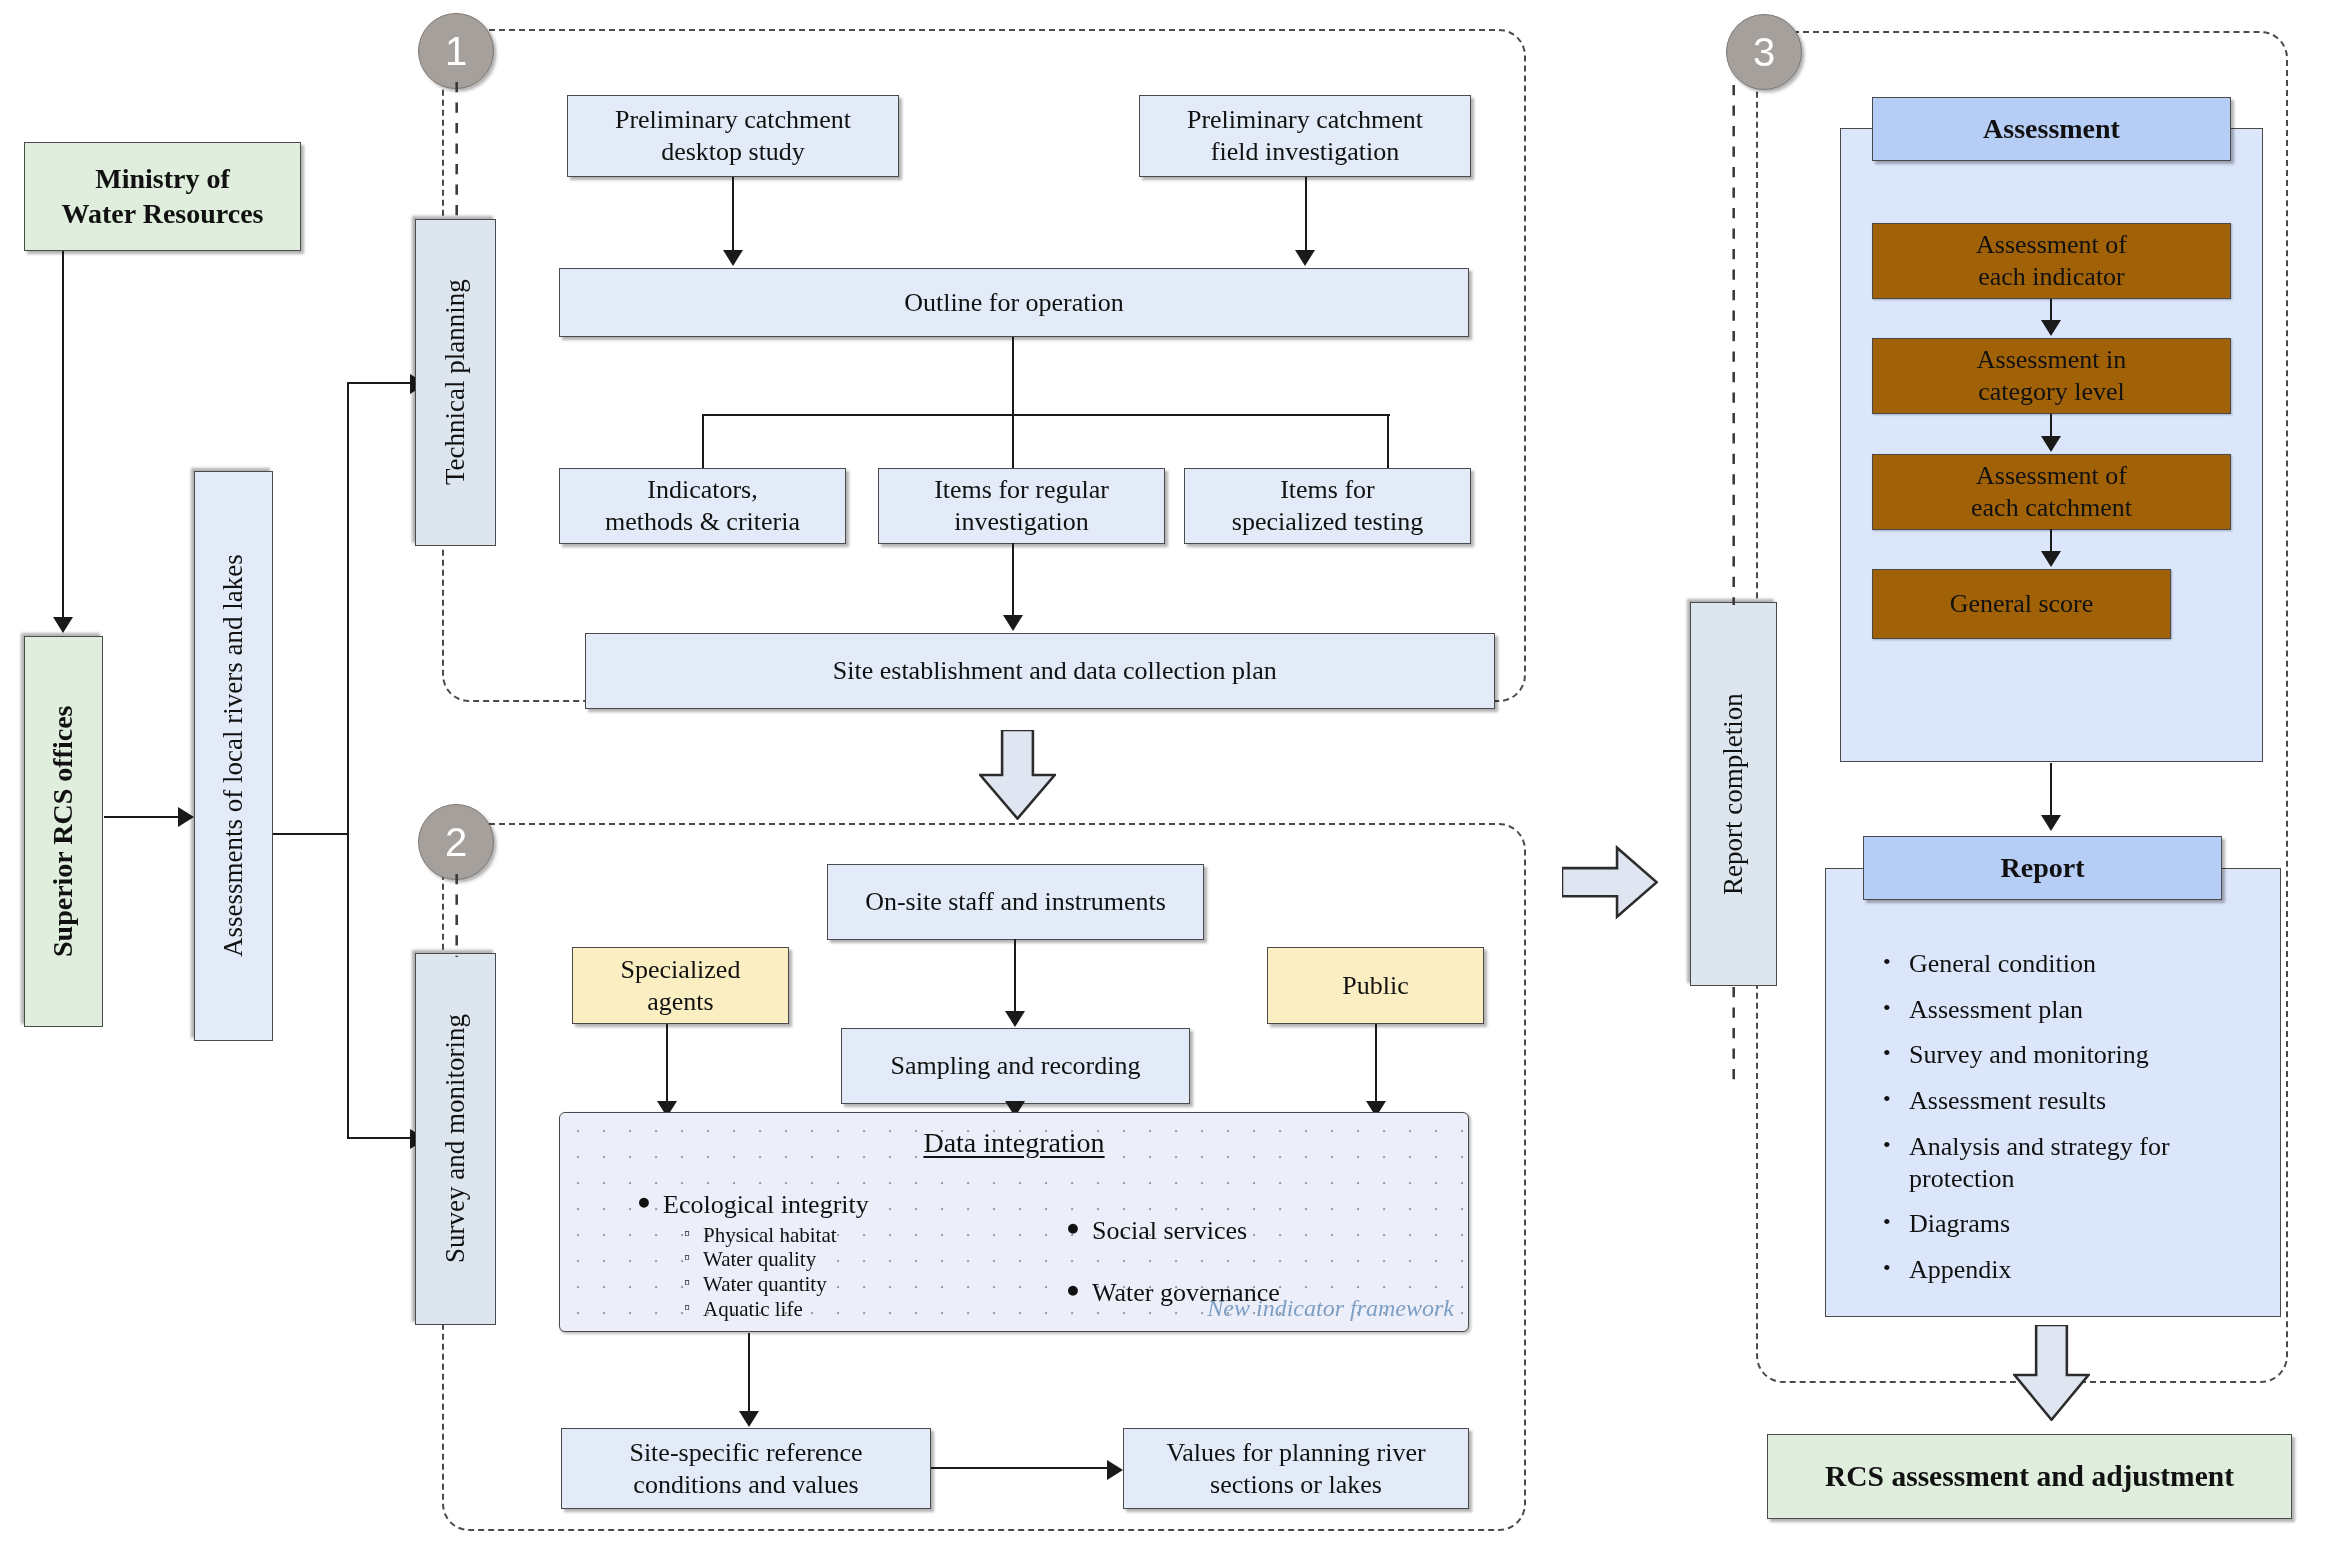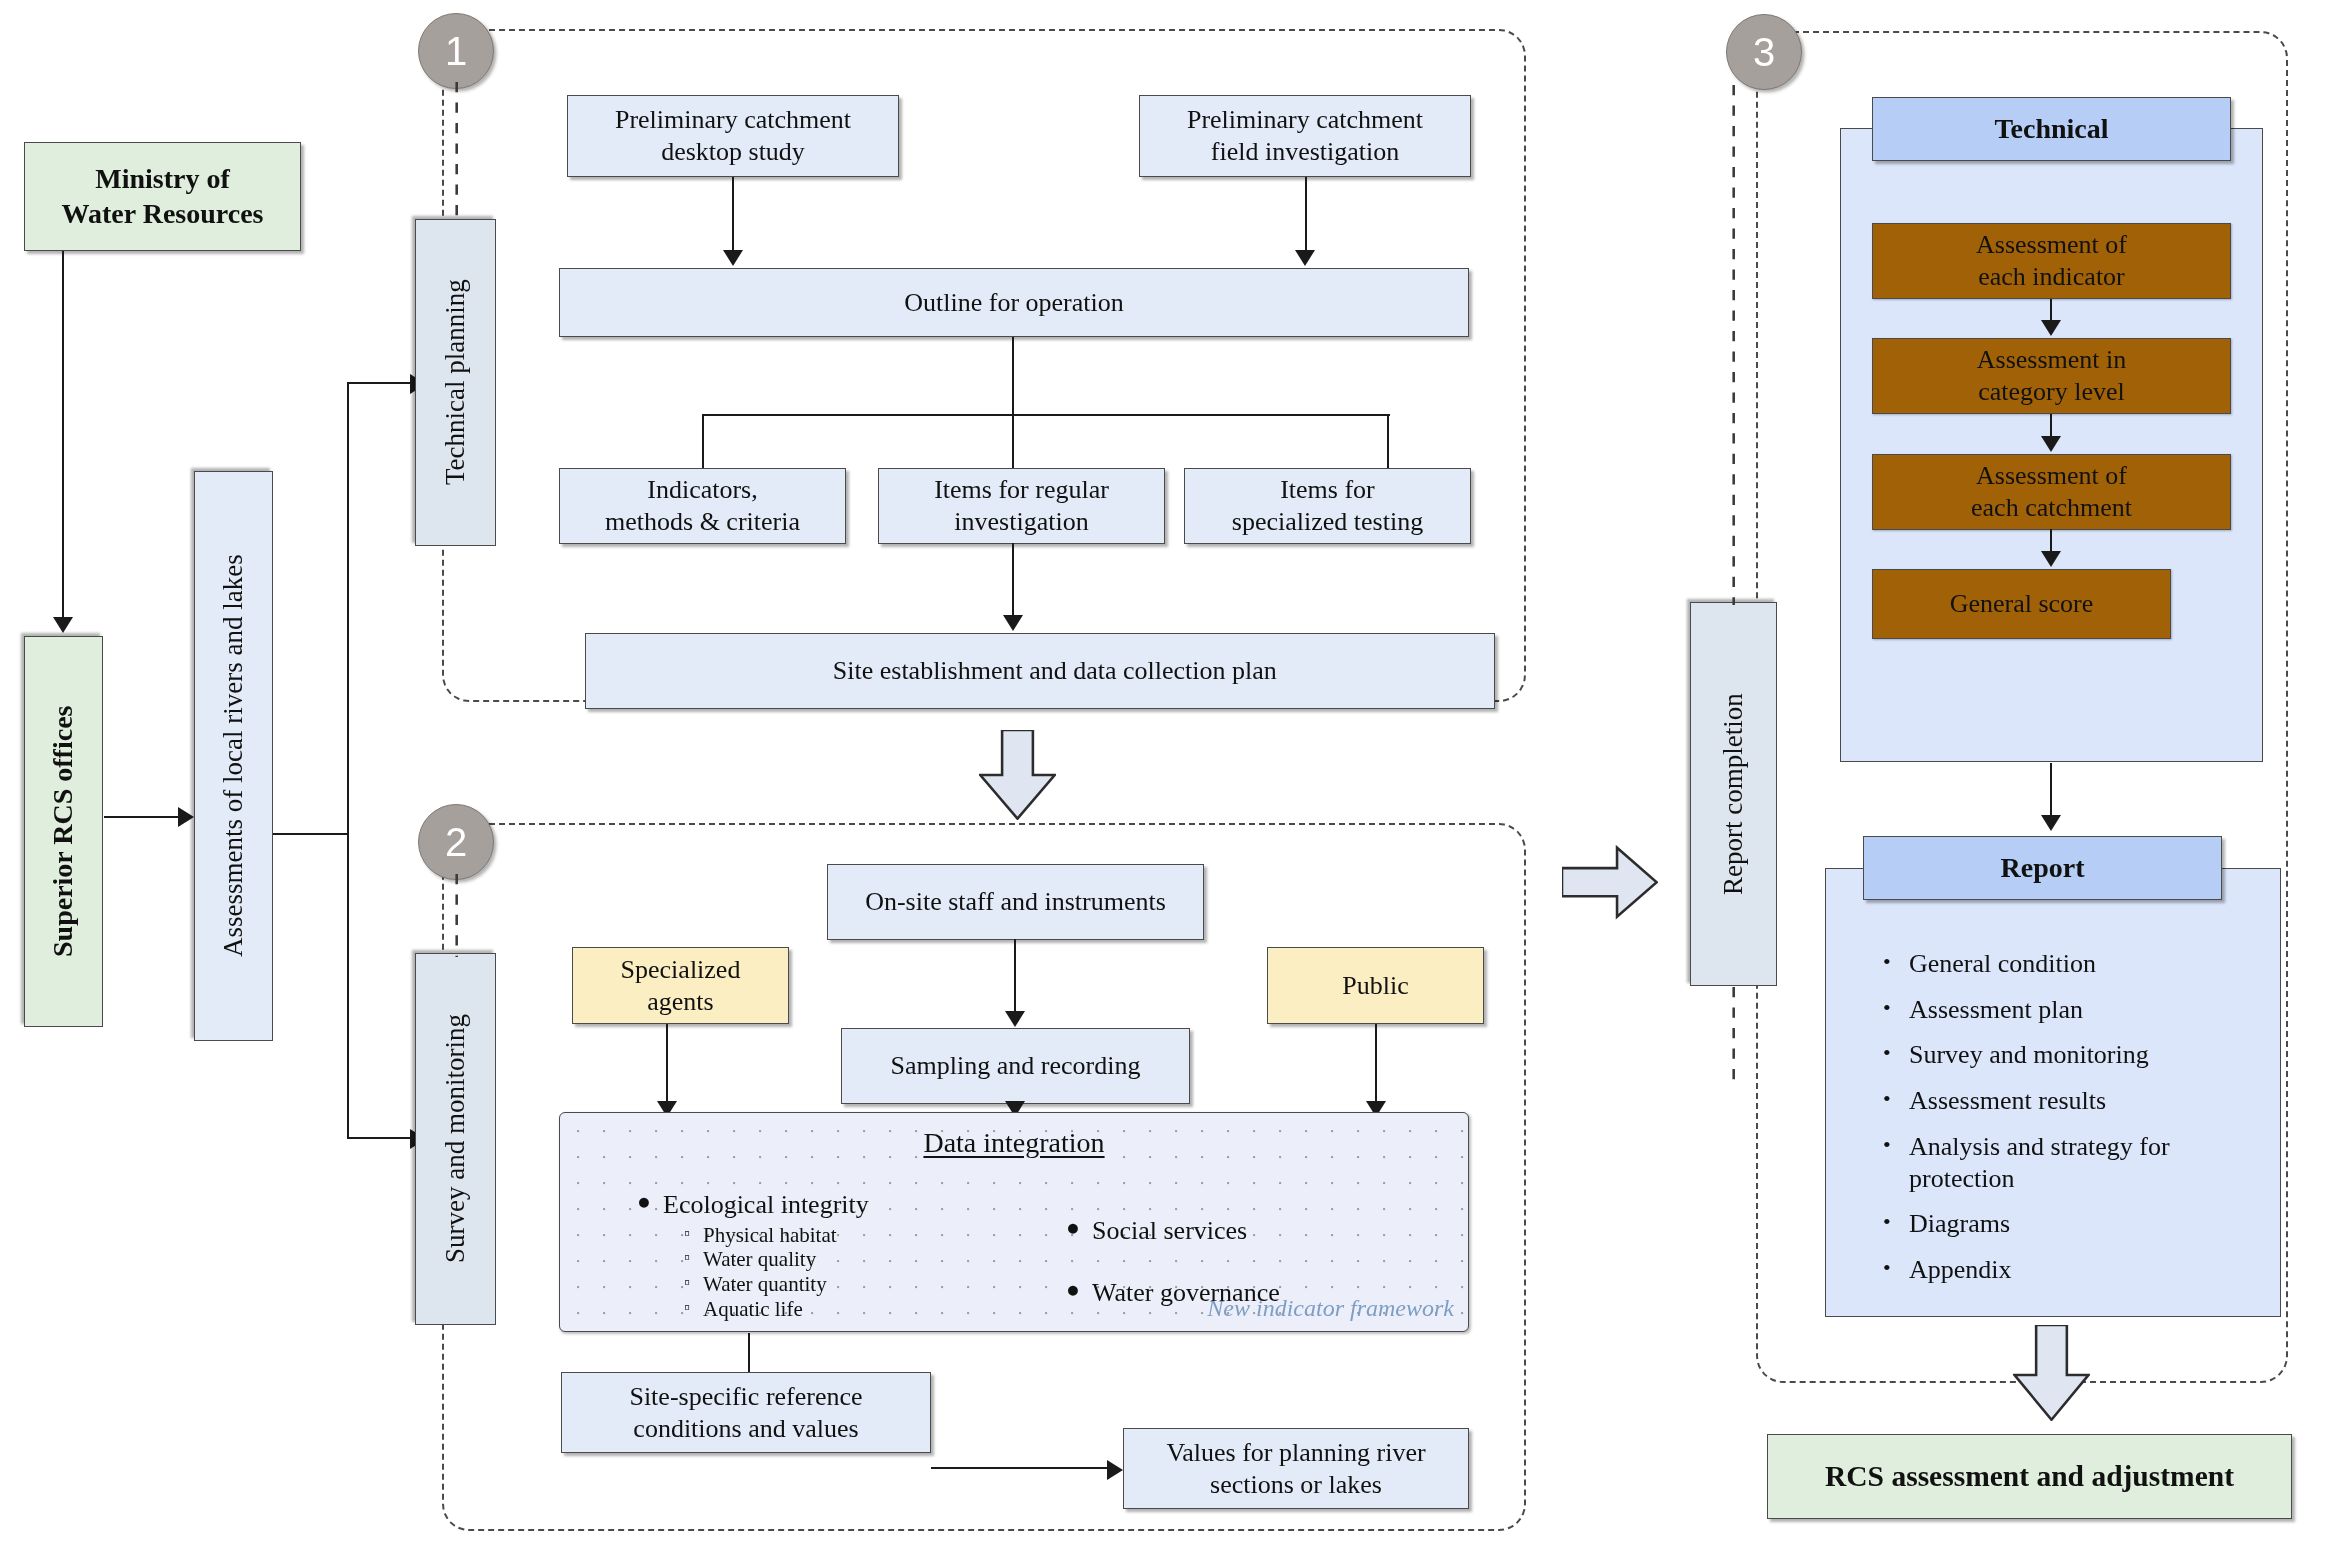--- a/index.html
+++ b/index.html
@@ -260,7 +260,7 @@
 
   <div class="panel" style="left:1840px;top:128px;width:423px;height:634px;"></div>
 
-  <div class="box hdr" style="left:1872px;top:97px;width:359px;height:64px;font-size:28px;">Technical</div>
+  <div class="box hdr" style="left:1872px;top:97px;width:359px;height:64px;font-size:28px;">Assessment</div>
 
   <div class="box plain" style="left:1872px;top:223px;width:359px;height:76px;white-space:pre-line;">Assessment of
 each indicator</div>

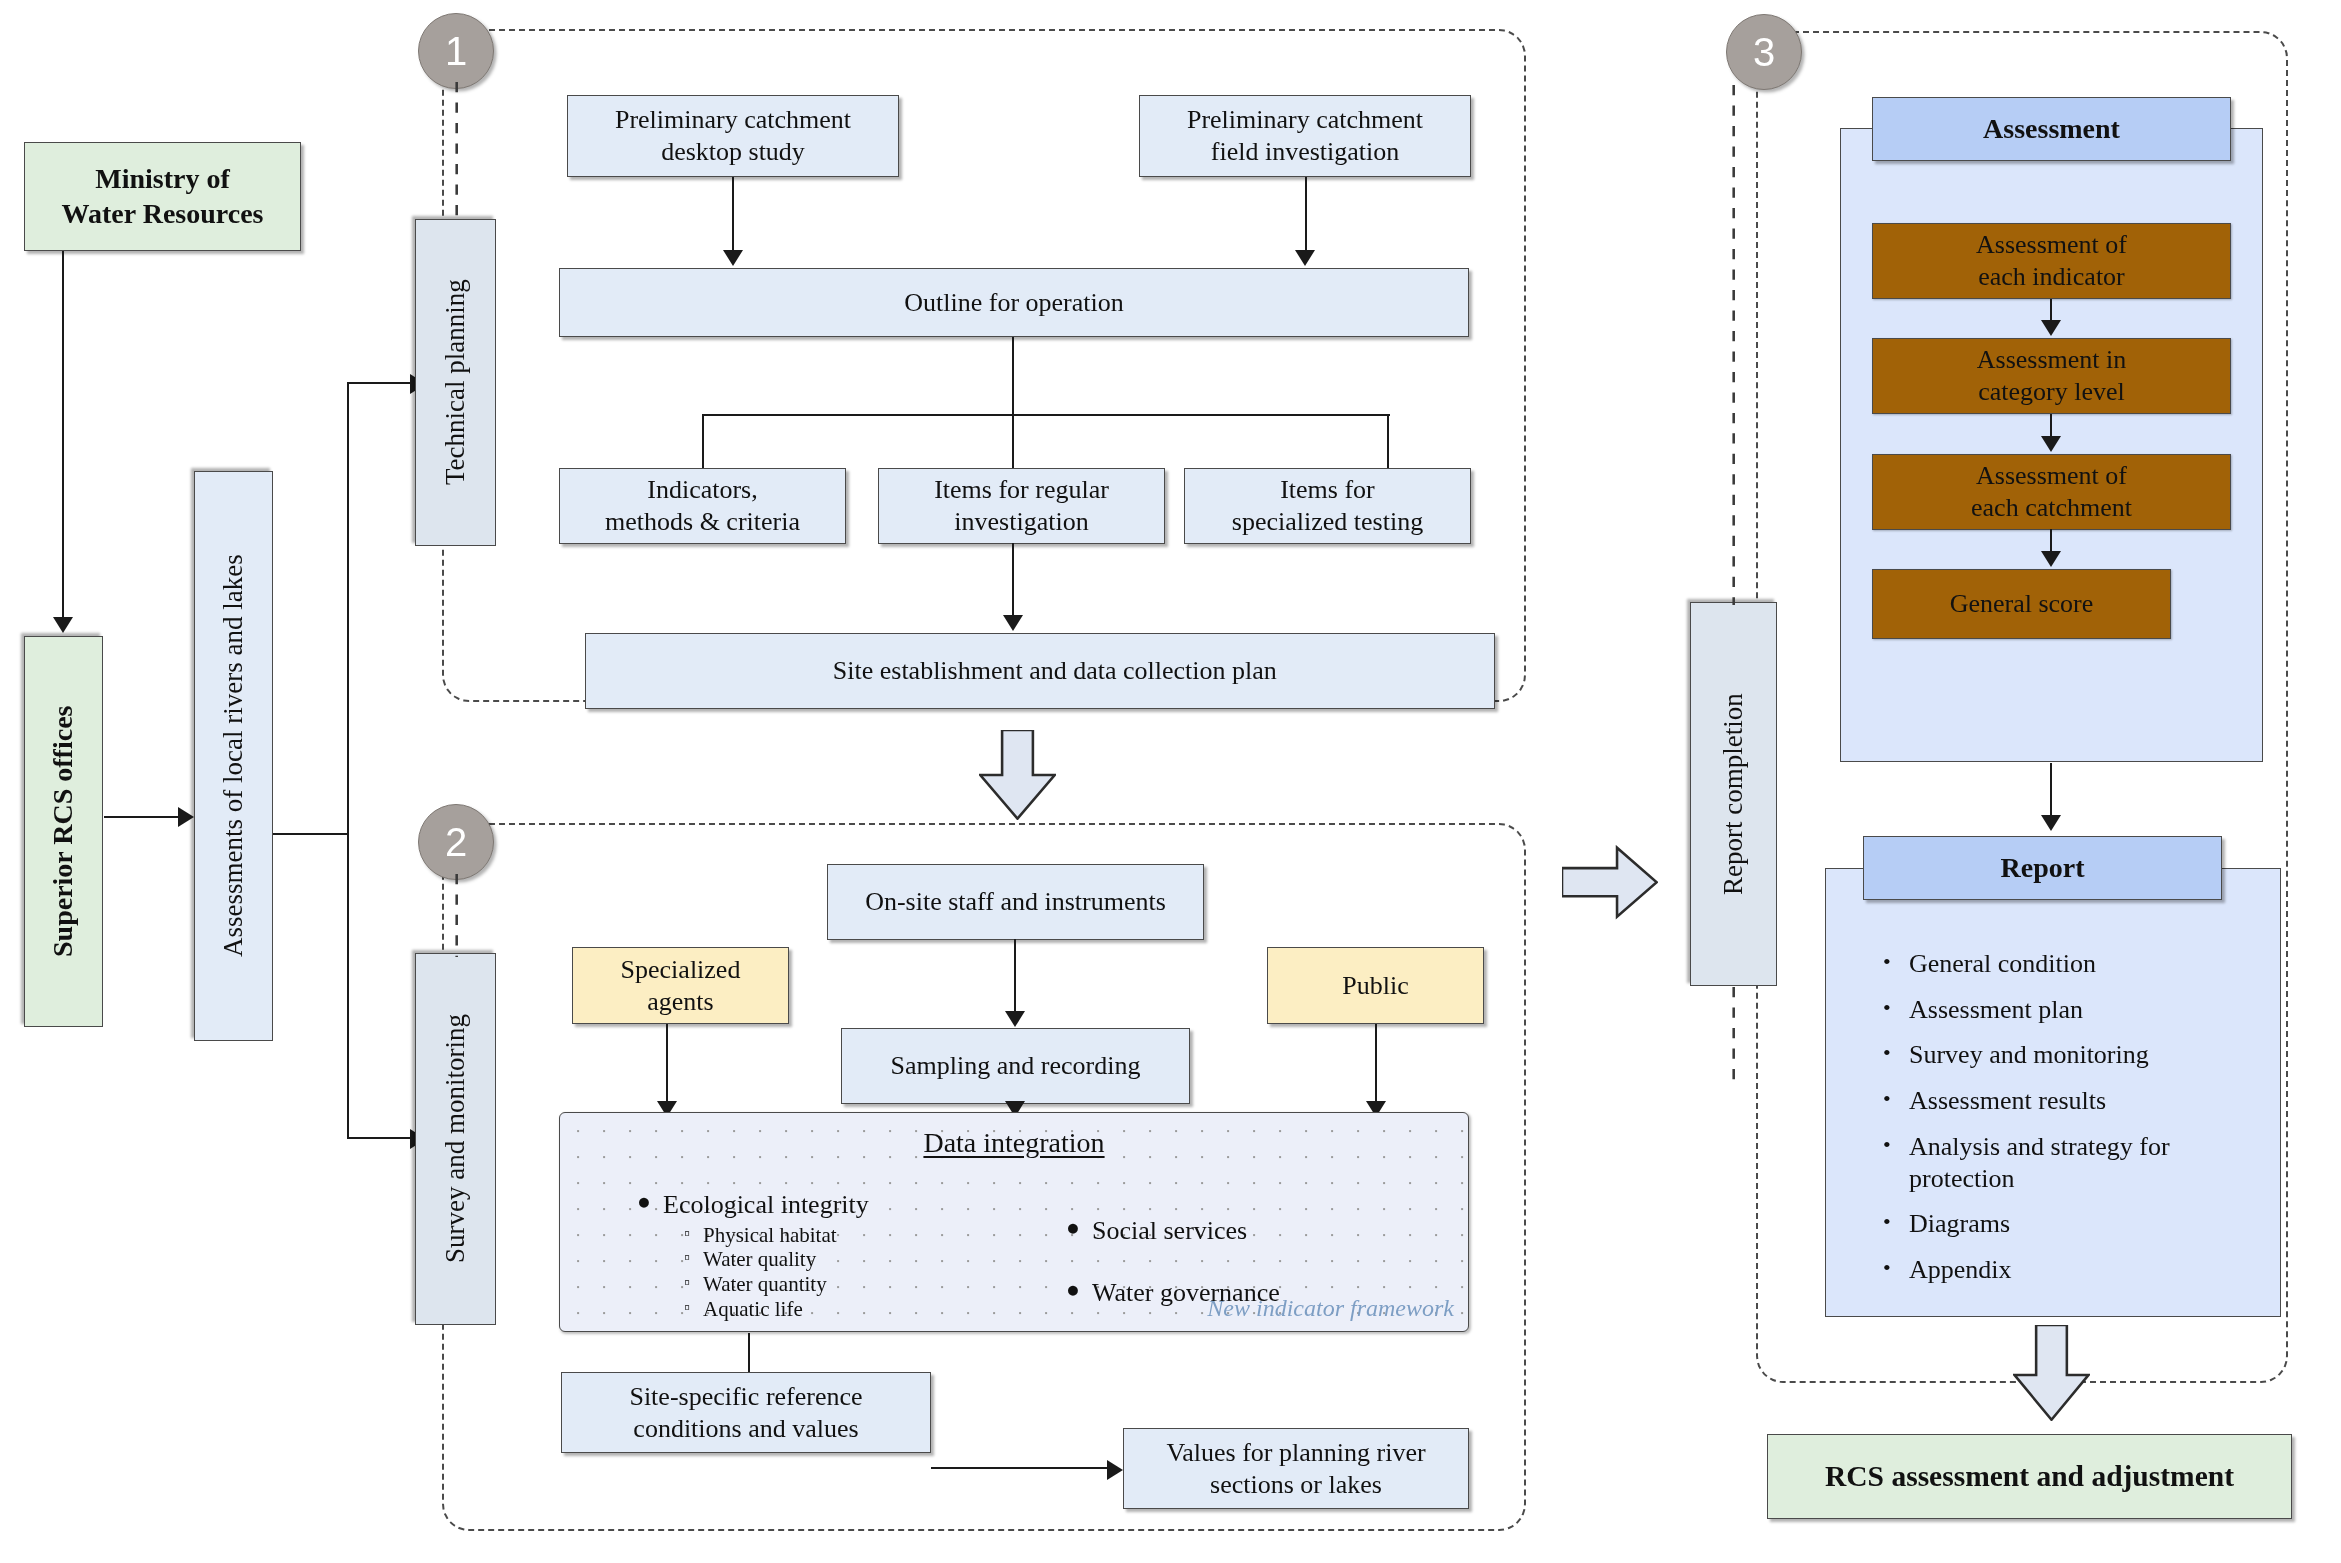--- a/index.html
+++ b/index.html
@@ -245,7 +245,7 @@
   <div class="ln vln" style="left:748px;top:1333px;height:83px;"></div>
   <div class="ar-d" style="left:739px;top:1411px;"></div>
 
-  <div class="box" style="left:561px;top:1372px;width:370px;height:81px;white-space:pre-line;">Site-specific reference
+  <div class="box" style="left:561px;top:1428px;width:370px;height:81px;white-space:pre-line;">Site-specific reference
 conditions and values</div>
 
   <div class="ln hln" style="left:931px;top:1467px;width:182px;"></div>

